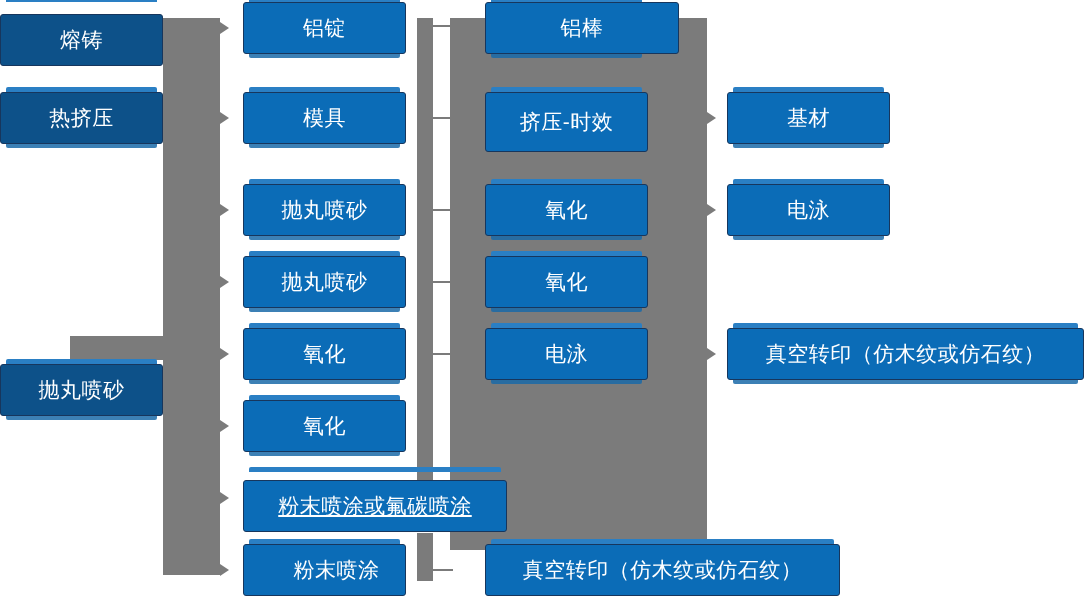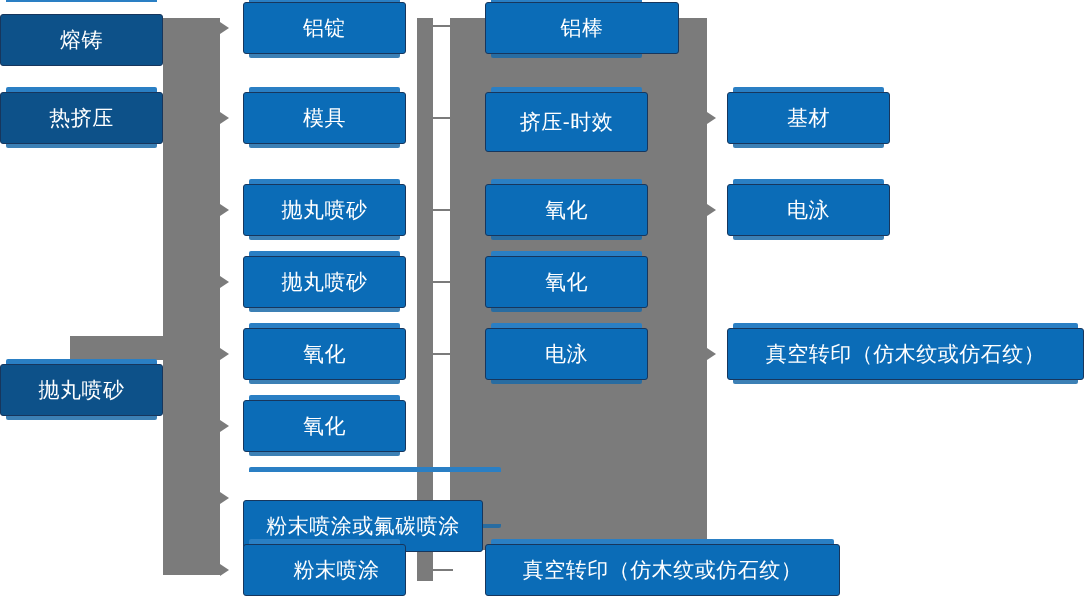--- a/index.html
+++ b/index.html
@@ -148,7 +148,7 @@
       <div class="box light" style="left: 243px; top: 400px; width: 163px; height: 52px;">氧化</div>
       <div class="box-shadow-strip" style="left: 249px; top: 467px; width: 252px;"></div>
       <div class="box-shadow-bottom" style="left: 249px; top: 524px; width: 252px;"></div>
-      <div class="box light" style="left: 243px; top: 500px; width: 240px; height: 52px;">粉末喷涂或氟碳喷涂</div>
+      <div class="box light" style="left: 243px; top: 480px; width: 264px; height: 52px; text-decoration: underline;">粉末喷涂或氟碳喷涂</div>
       <div class="box-shadow-strip" style="left: 249px; top: 539px; width: 151px;"></div>
       <div class="box light" style="left: 243px; top: 544px; width: 163px; height: 52px; padding-left: 24px;">粉末喷涂</div>
       <div class="box-shadow-strip" style="left: 491px; top: -3px; width: 151px;"></div>

